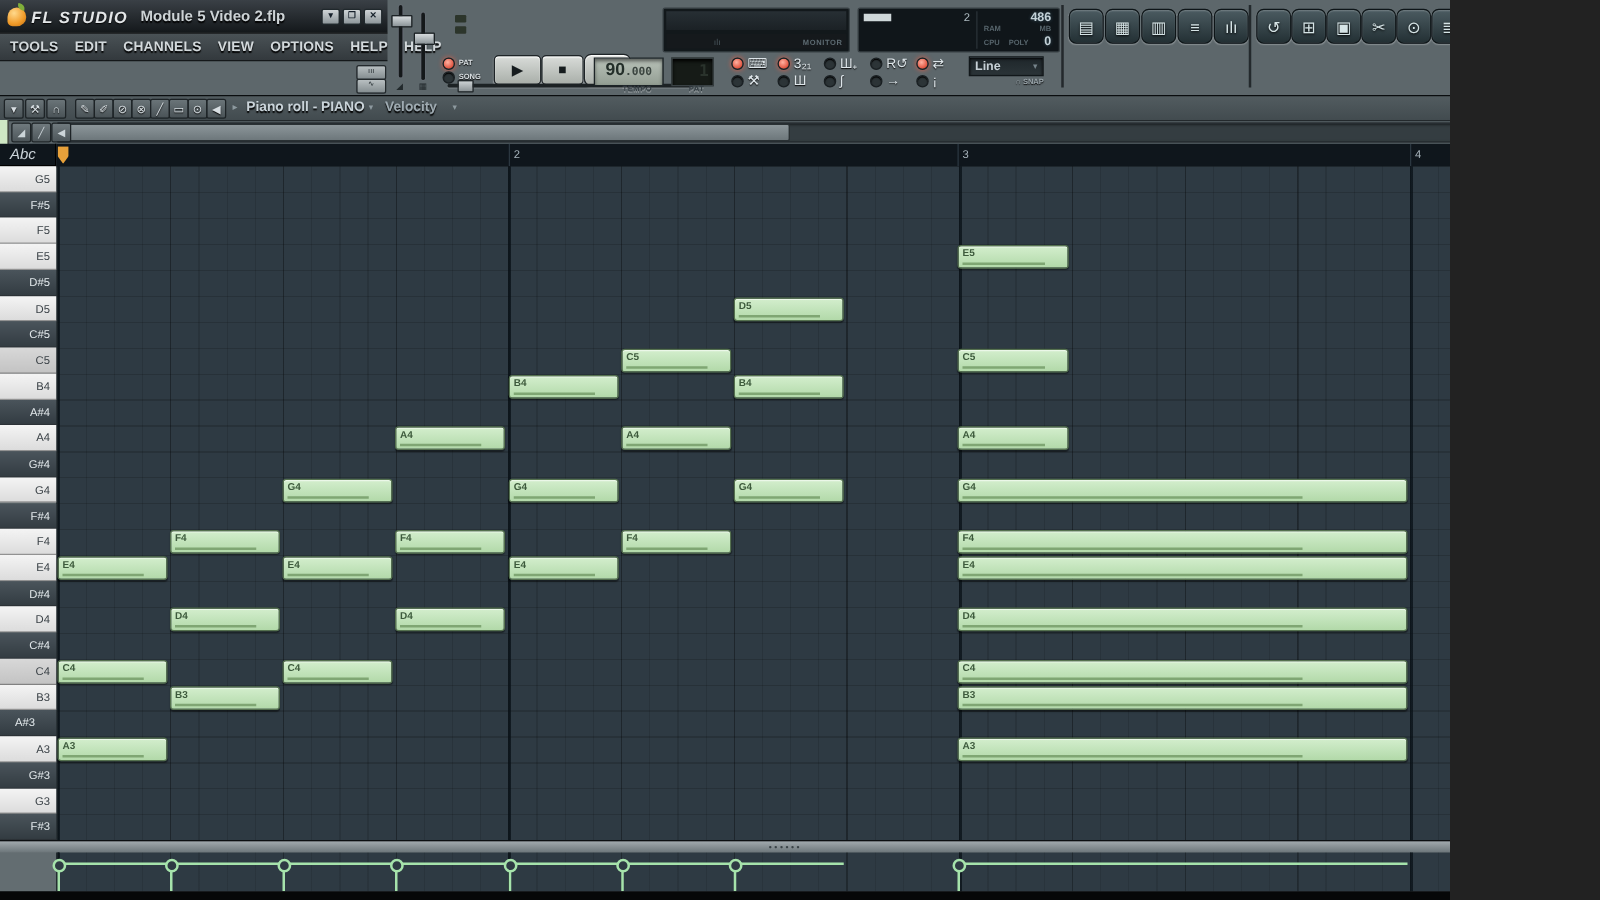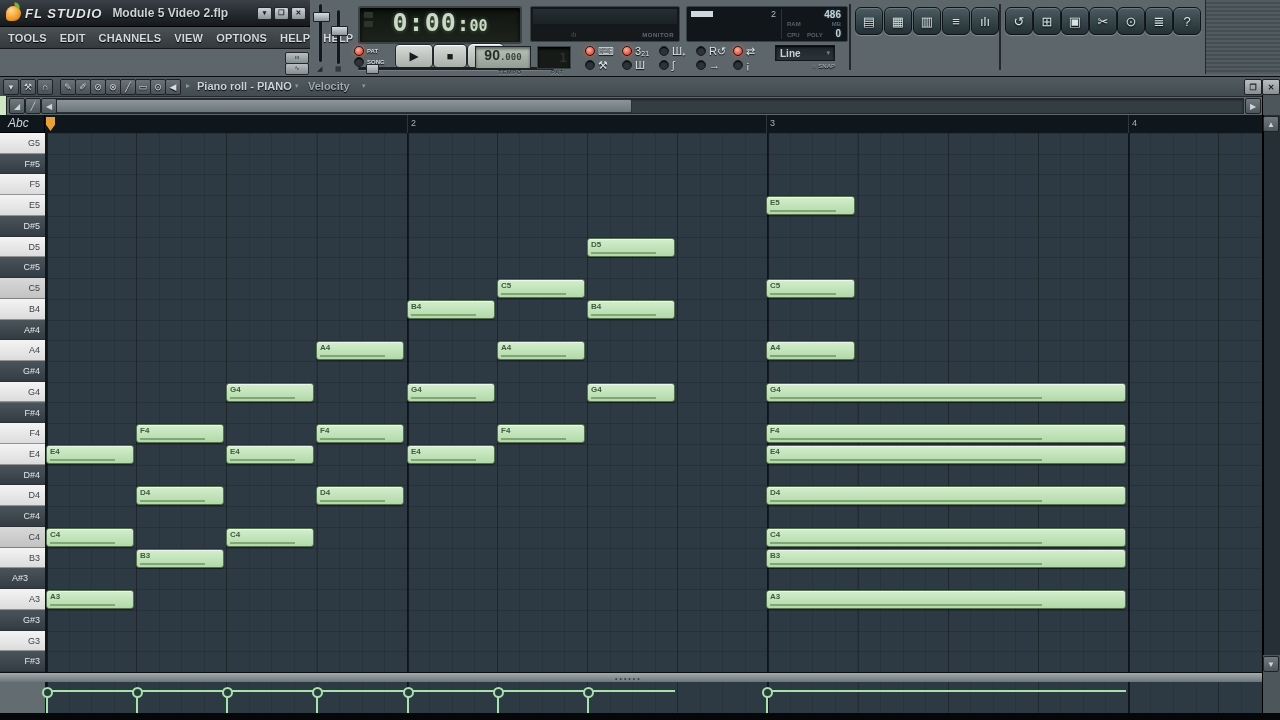--- a/index.html
+++ b/index.html
@@ -3,7 +3,7 @@
 <meta charset="utf-8">
 <style>
   html,body{margin:0;padding:0;background:#222;}
-  #screen{position:relative;width:1280px;height:720px;background:#5d676b;overflow:hidden;
+  #screen{position:relative;width:1160px;height:720px;background:#5d676b;overflow:hidden;
           font-family:"Liberation Sans",sans-serif;-webkit-font-smoothing:antialiased;}
   .abs{position:absolute;}
   

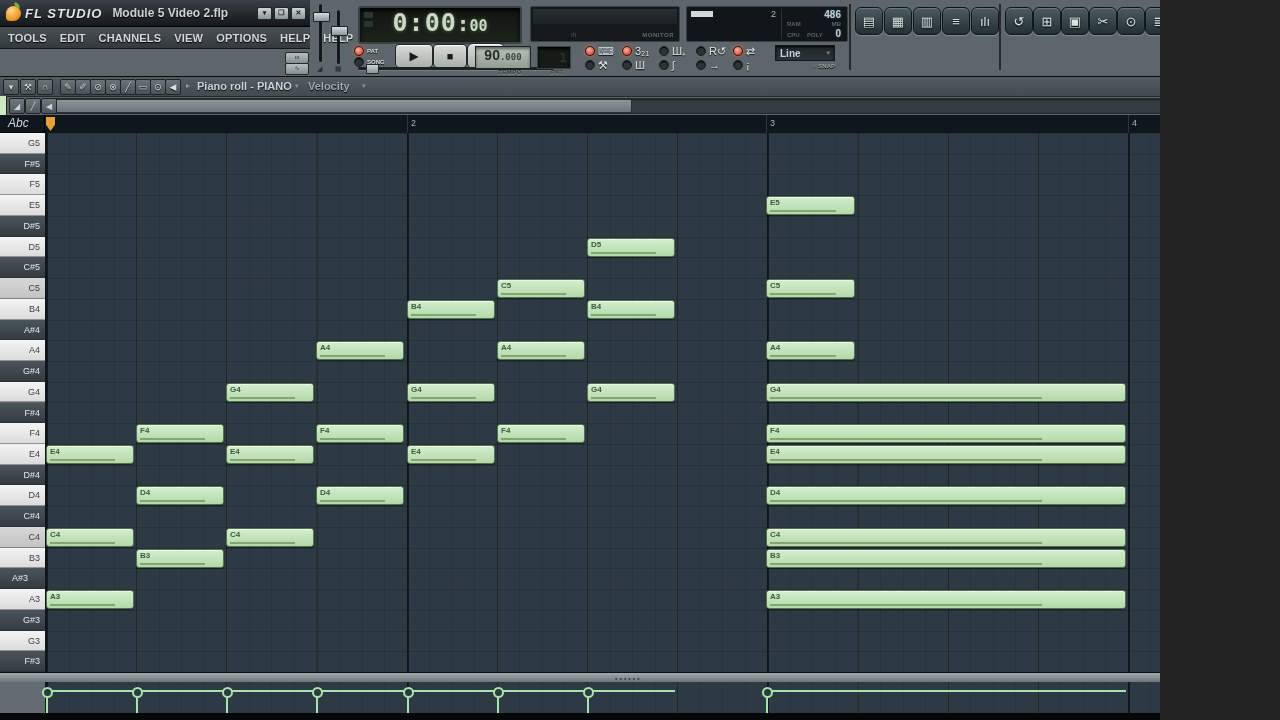--- a/index.html
+++ b/index.html
@@ -185,11 +185,6 @@
     <span class="slider-icon" style="left:24px;top:65px;">▦</span>
   </div>
 
-  <div class="abs" id="time-lcd">
-    <span id="time-main">0:00</span>
-      <span id="time-small" style="font-size:21px;">:</span>
-      <span id="time-small">00</span>
-  </div>
   <div class="abs" id="time-mode-icons">
       <i></i>
       <i></i>

